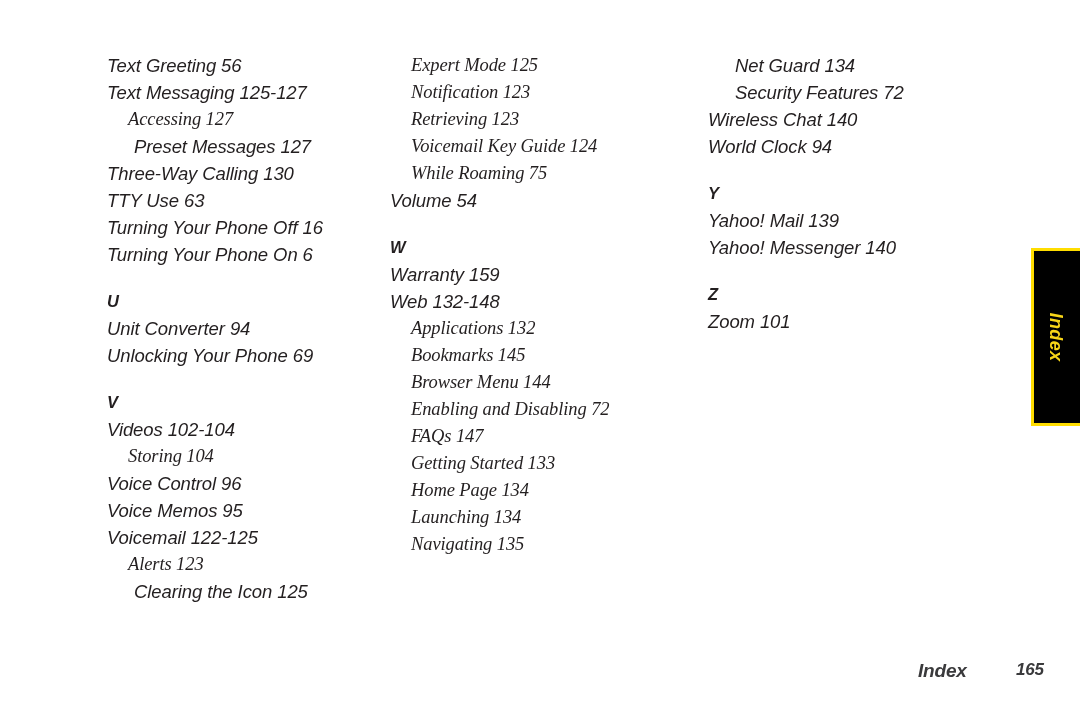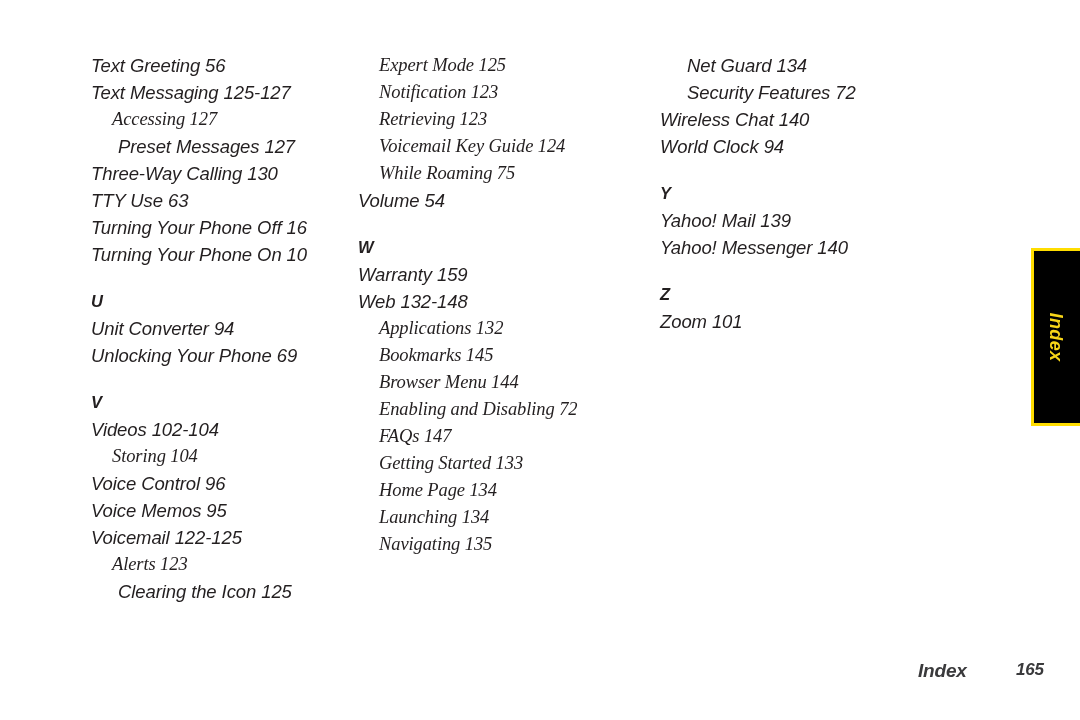--- a/index.html
+++ b/index.html
@@ -36,6 +36,7 @@
 
   .column {
     box-sizing: border-box;
+    margin-left: 16px;
   }
   .col-1 { width: 340px; padding-left: 91px; }
   .col-2 { width: 305px; padding-left: 18px; }

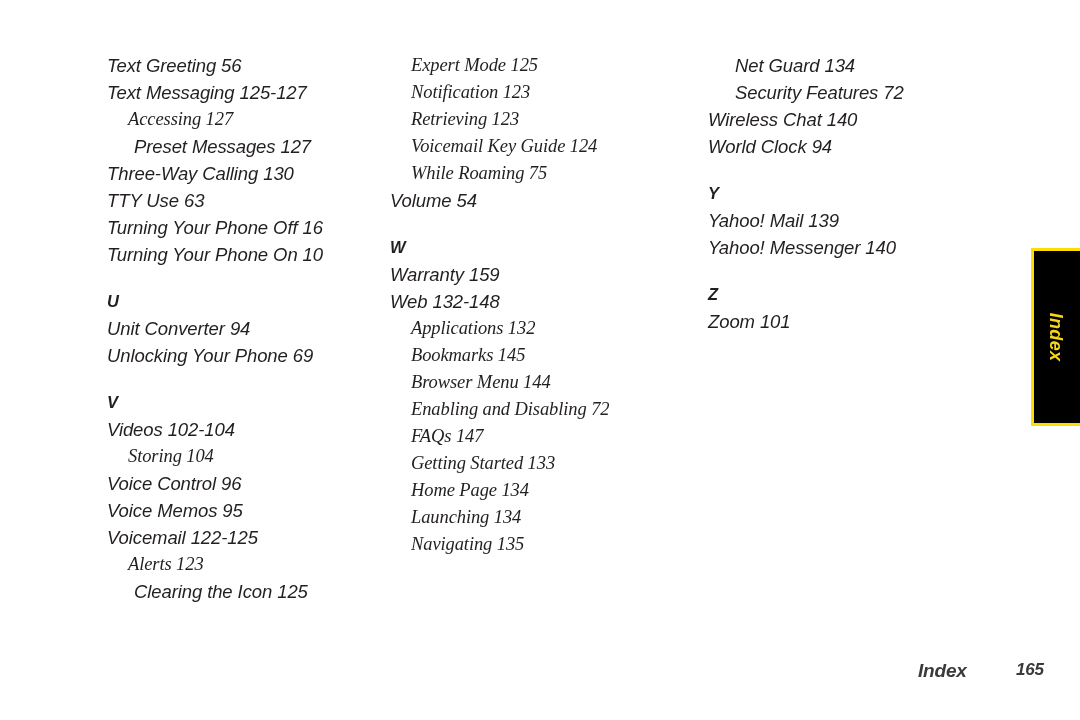--- a/index.html
+++ b/index.html
@@ -138,7 +138,7 @@
         <div class="entry lvl-0">Three-Way Calling 130</div>
         <div class="entry lvl-0">TTY Use 63</div>
         <div class="entry lvl-0">Turning Your Phone Off 16</div>
-        <div class="entry lvl-0">Turning Your Phone On 10</div>
+        <div class="entry lvl-0">Turning Your Phone On 6</div>
         <div class="section-head">U</div>
         <div class="entry lvl-0">Unit Converter 94</div>
         <div class="entry lvl-0">Unlocking Your Phone 69</div>

